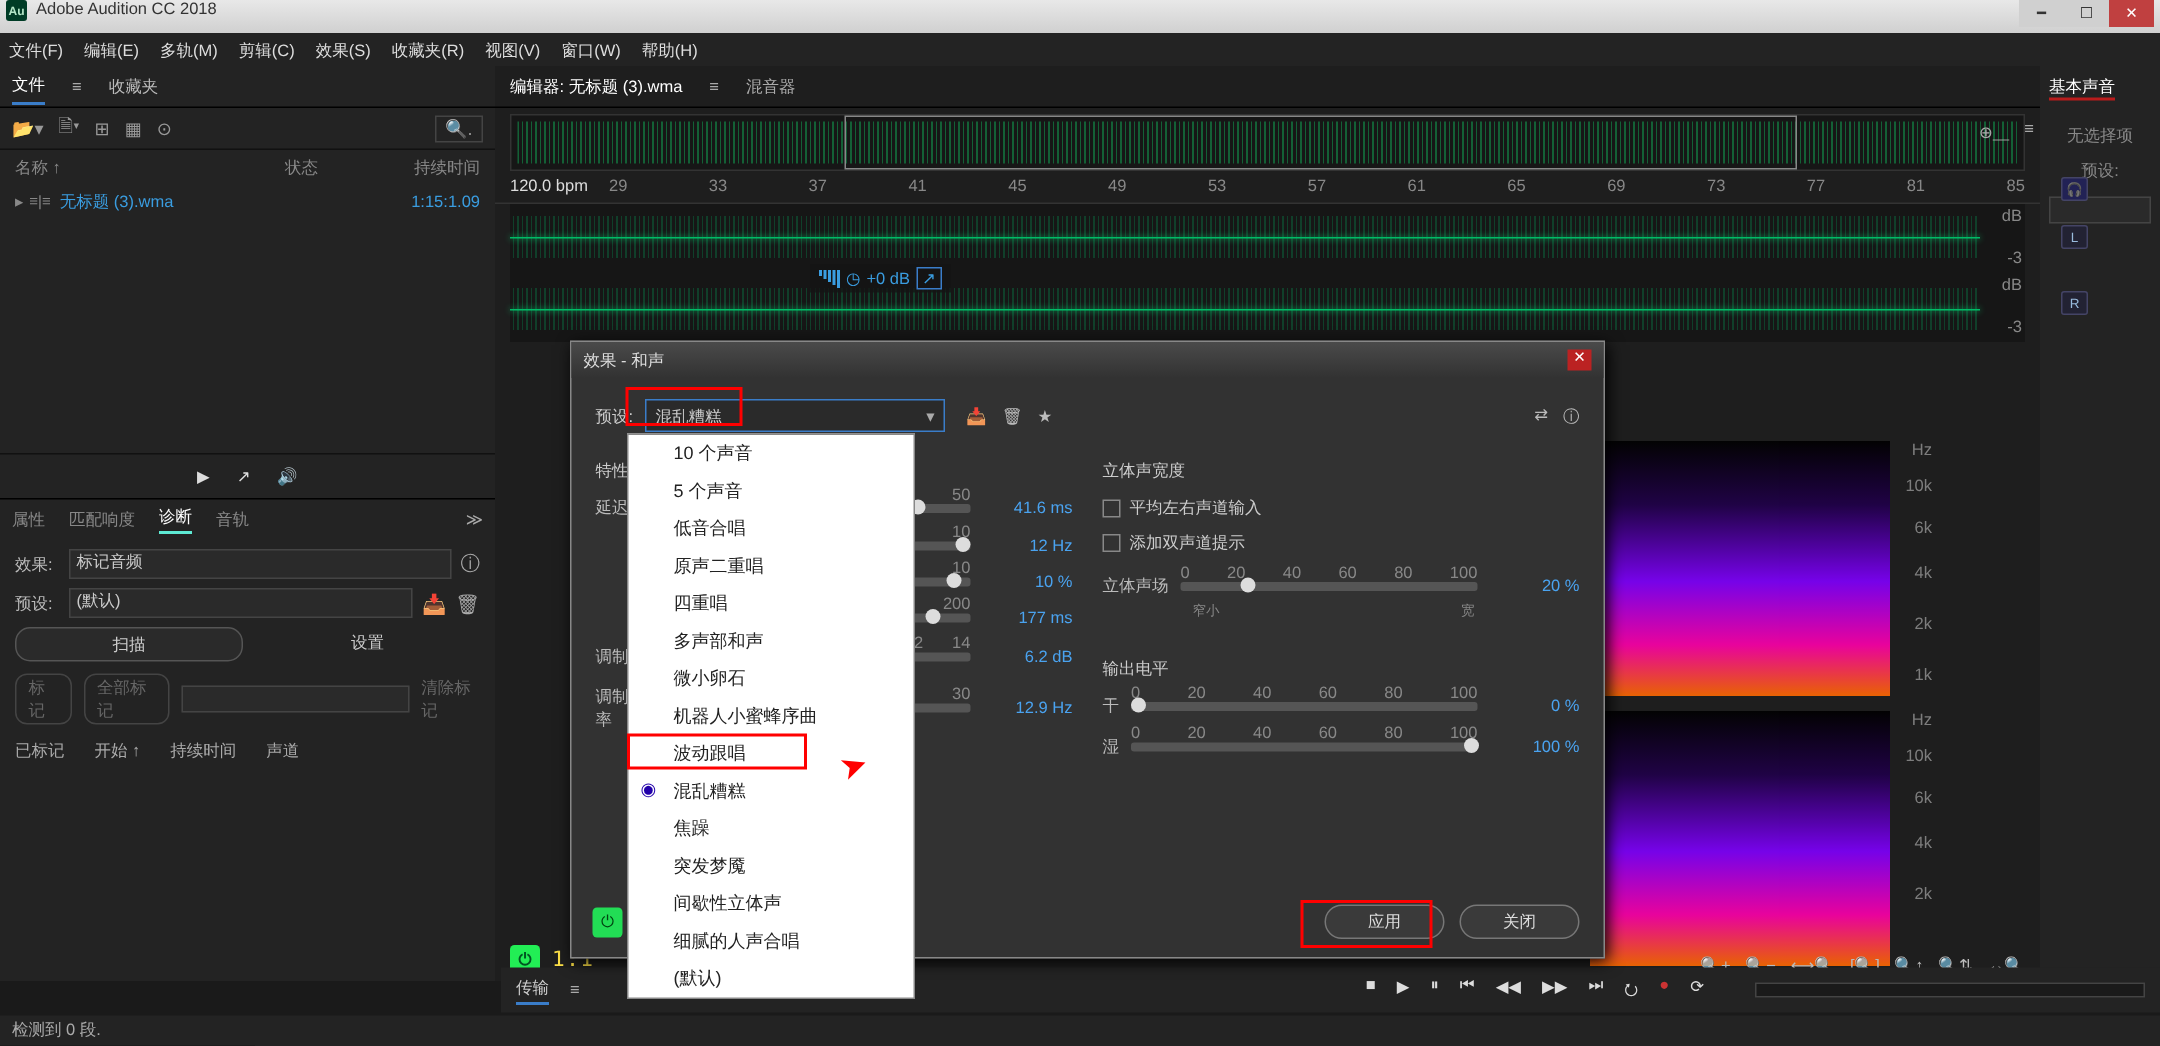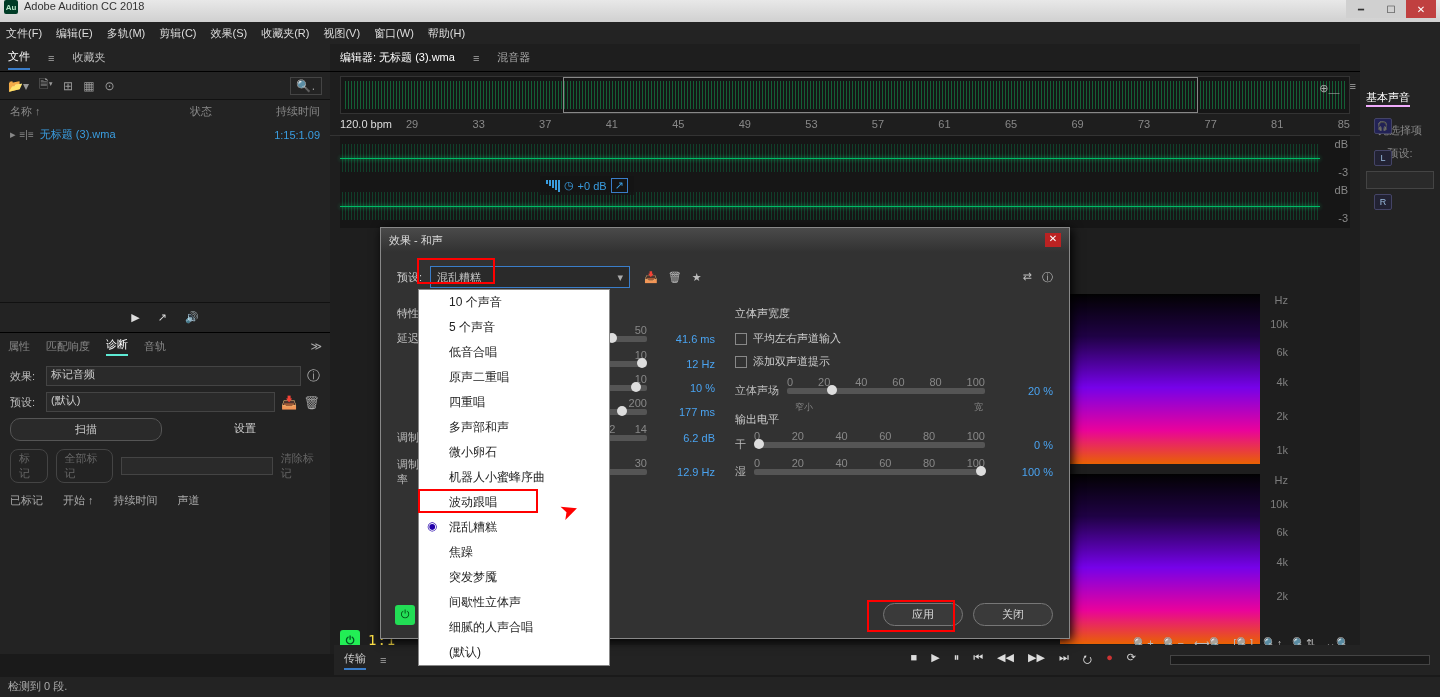--- a/index.html
+++ b/index.html
@@ -107,7 +107,7 @@
 .statusbar { position:absolute; left:0; right:0; bottom:0; height:20px; background:#232323; color:#aaa; padding:2px 8px;}
 
 
-.rightcol .hdr { color:#fff; border-bottom:2px solid #f0abfc; display:inline-block; padding-bottom:0; margin-bottom:8px;margin-top:40px;}
+.rightcol .hdr { color:#fff; border-bottom:2px solid #b91c1c; display:inline-block; padding-bottom:0; margin-bottom:8px;}
 .rightcol .sub { color:#888; margin-top:8px;text-align:center;}
 .rightcol .preset { margin-top:10px; background:#2a2a2a; border:1px solid #444; height:18px;}
 

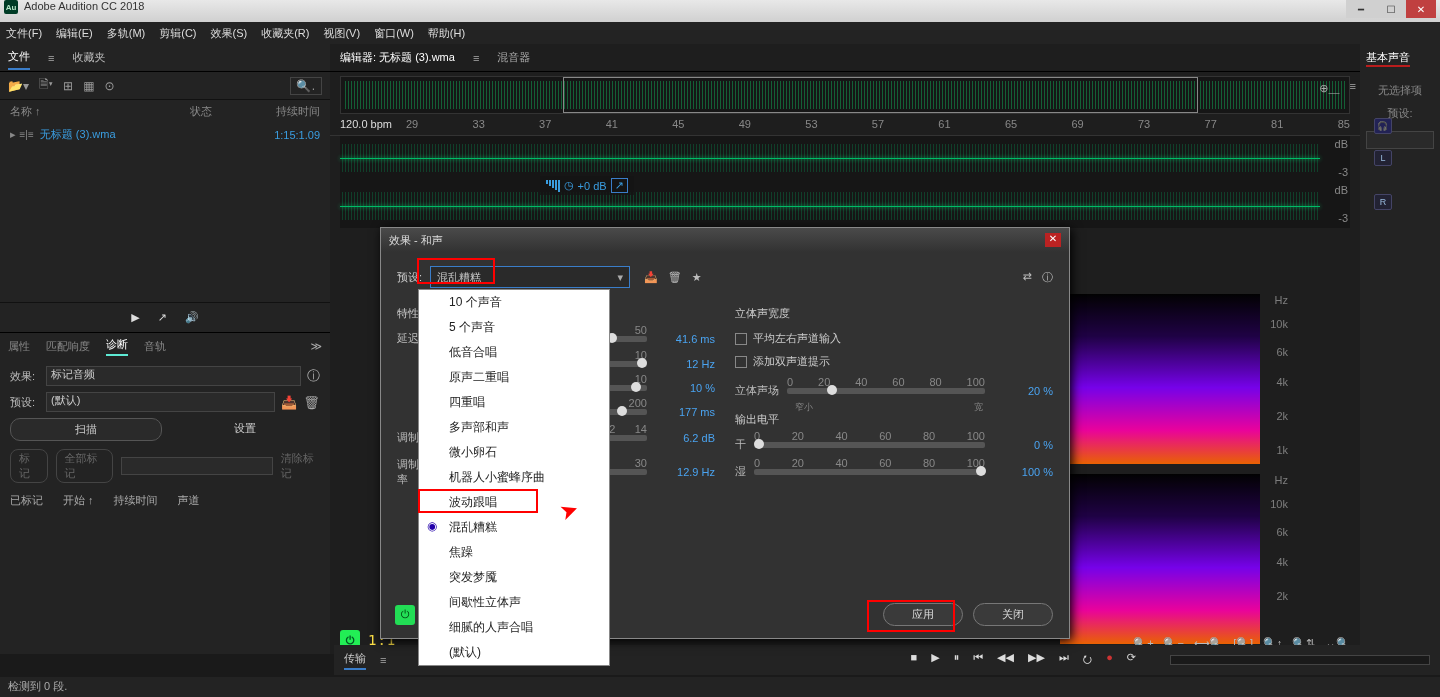--- a/index.html
+++ b/index.html
@@ -535,7 +535,7 @@
           <span class="undersl" style="left:60px;top:18px">窄小</span>
           <span class="undersl" style="right:70px;top:18px">宽</span>
         </div>
-        <div class="sechdr" style="margin-top:14px">输出电平</div>
+        <div class="sechdr" style="margin-top:40px">输出电平</div>
         <div class="sliderrow">
           <span>干</span>
           <div class="slider">

